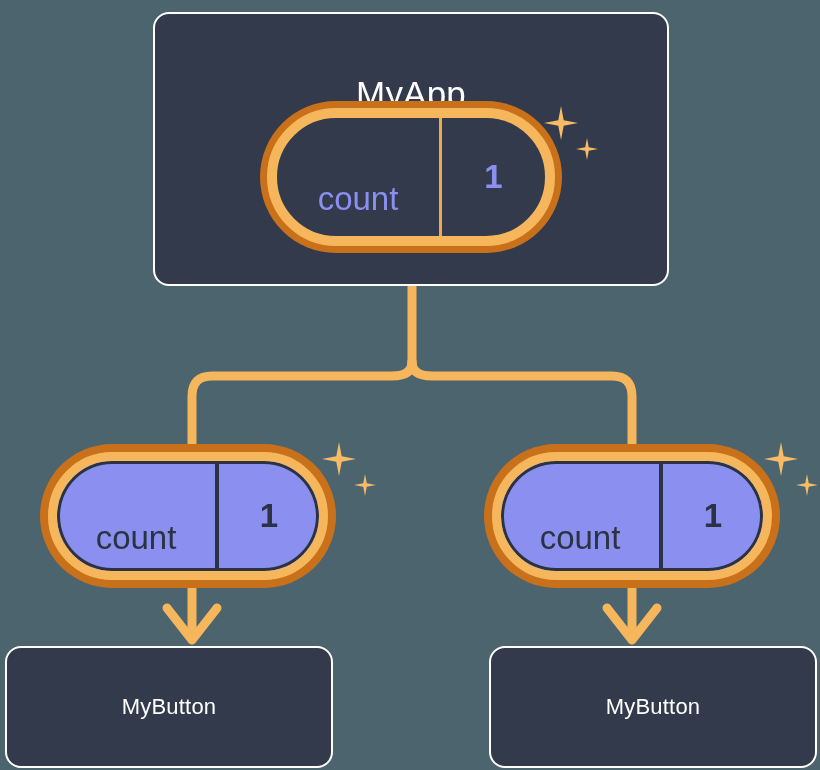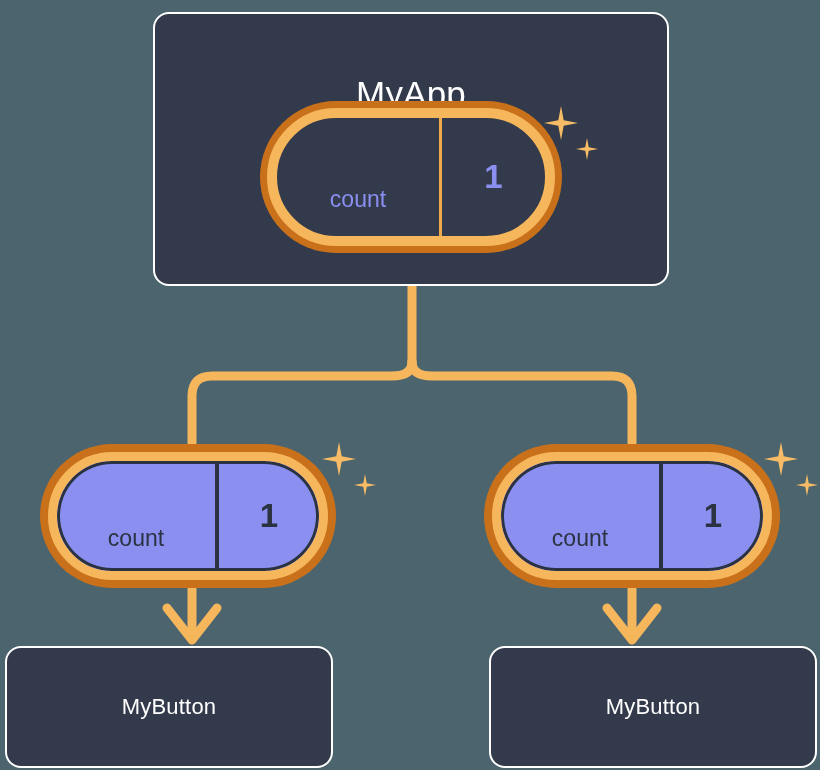--- a/index.html
+++ b/index.html
@@ -146,7 +146,7 @@
     display: flex;
     align-items: center;
     justify-content: center;
-    font-size: 23px;
+    font-size: 33px;
     white-space: nowrap;
     margin-top: 44px;
   }

